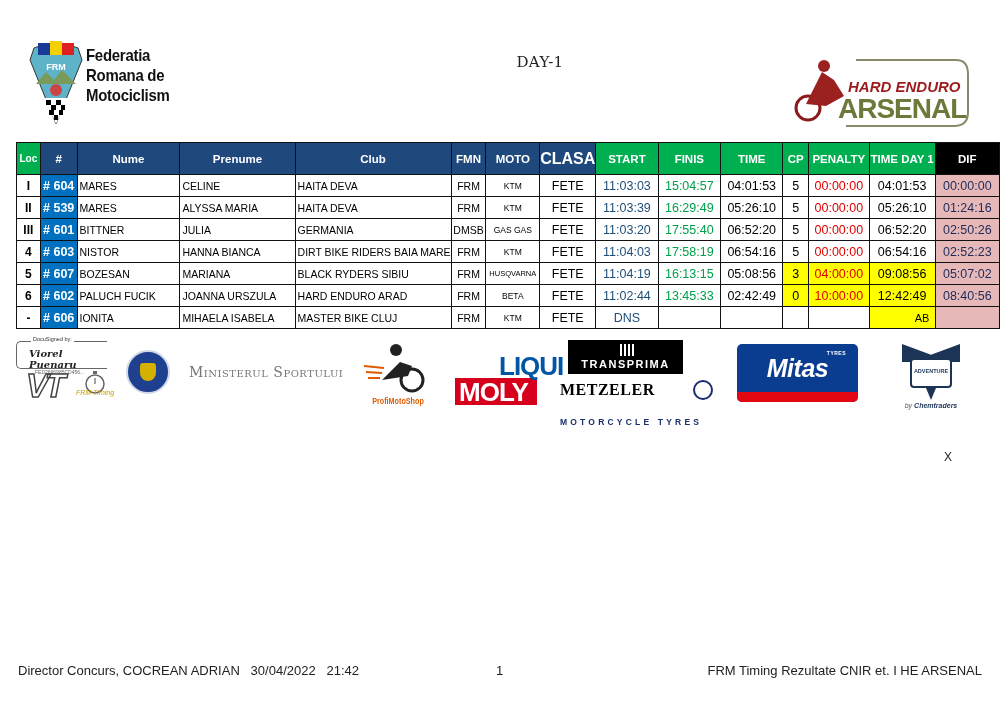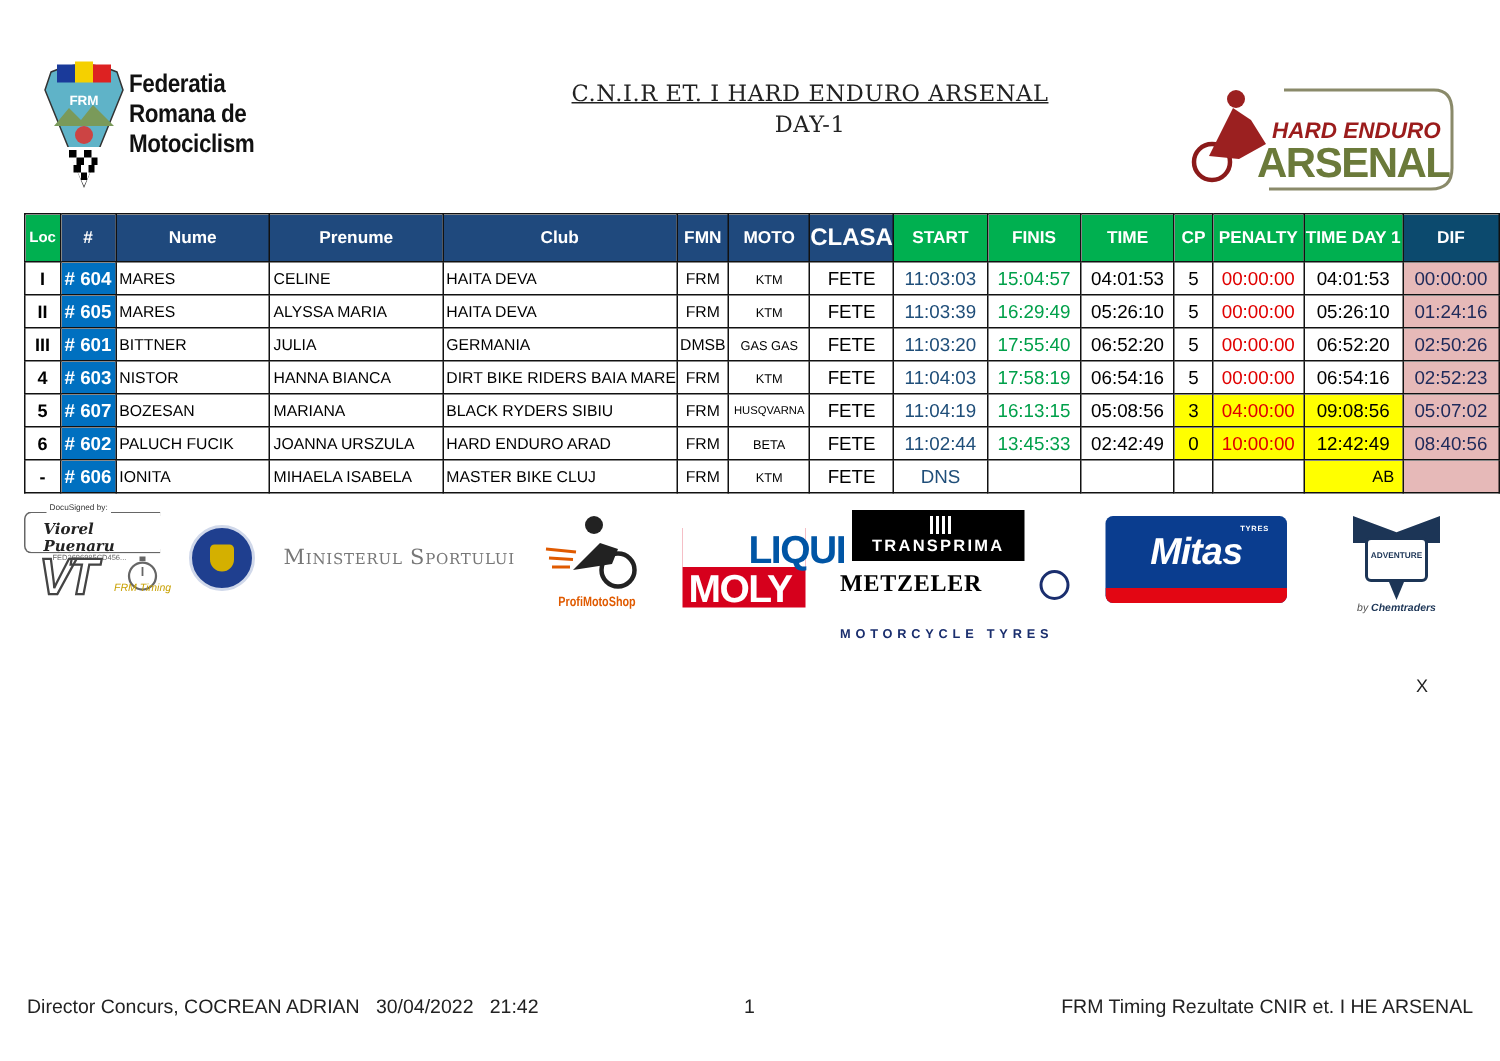--- a/index.html
+++ b/index.html
@@ -115,7 +115,6 @@
 </div>
 
 <div class="title-block">
-  <div class="u">C.N.I.R ET. I HARD ENDURO ARSENAL</div>
   <div>DAY-1</div>
 </div>
 

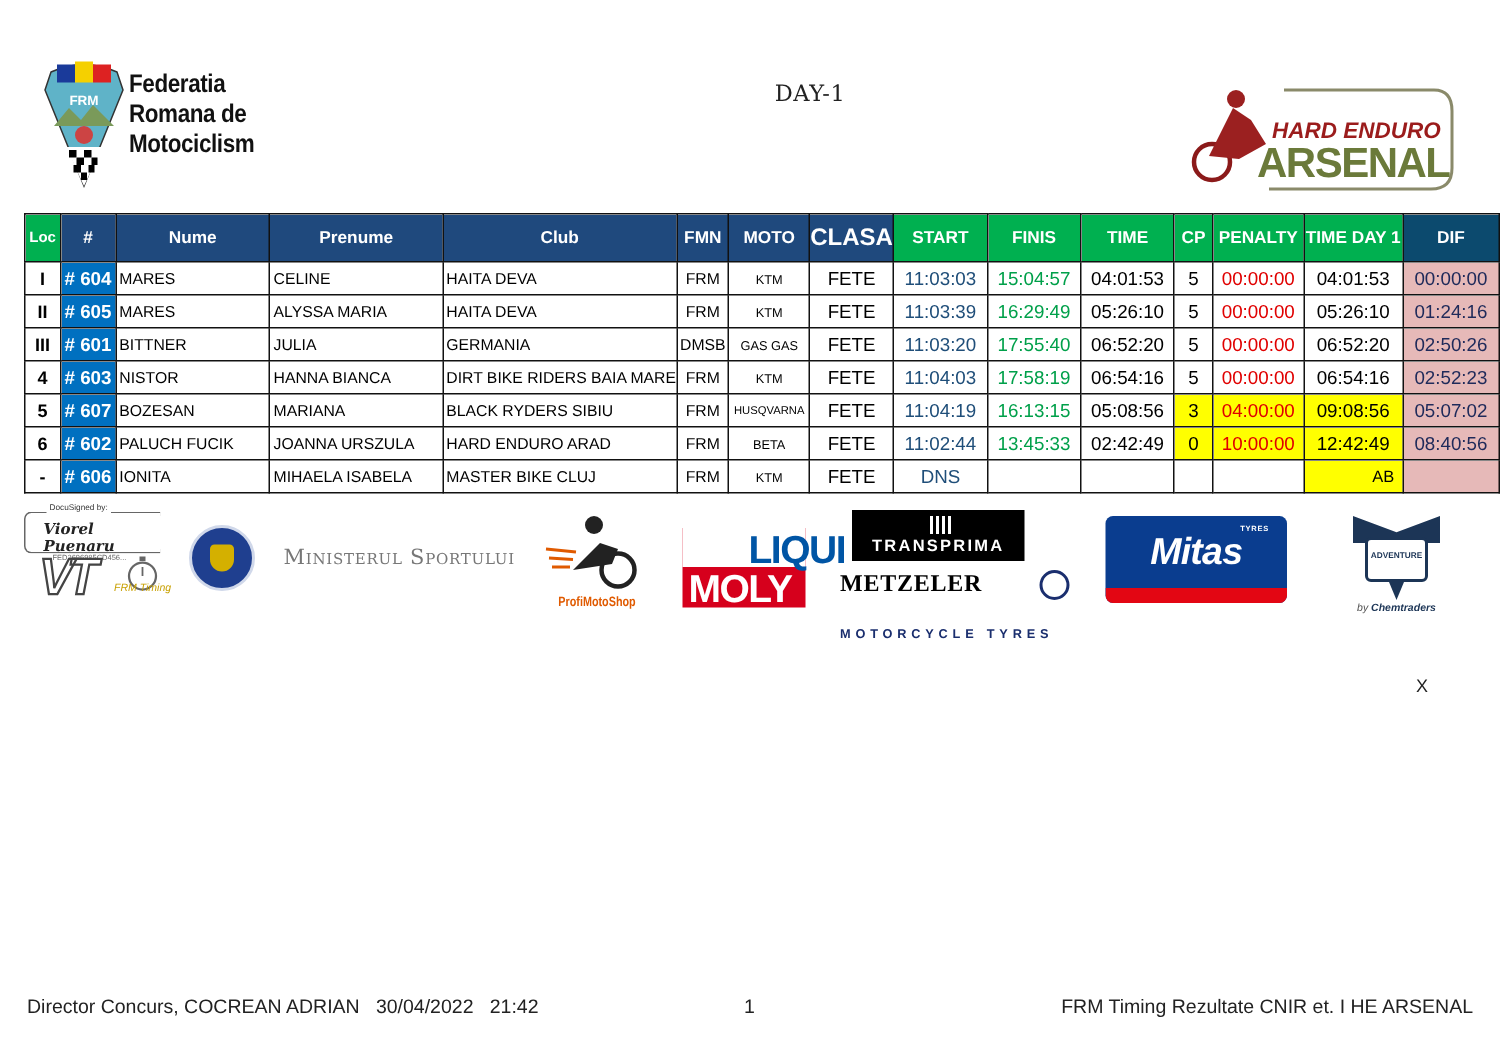--- a/index.html
+++ b/index.html
@@ -22,7 +22,7 @@
   .results th { height:31px; font-weight:bold; color:#fff; font-size:11.5px; text-align:center; }
   .h-blue { background:#1f497d; }
   .h-green { background:#00b050; }
-  .h-pink { background:#0c4a6e; color:#fff !important; }
+  .h-pink { background:#000000; color:#fff !important; }
   .h-clasa { font-size:16px !important; }
   .h-loc { font-size:10px !important; }
 

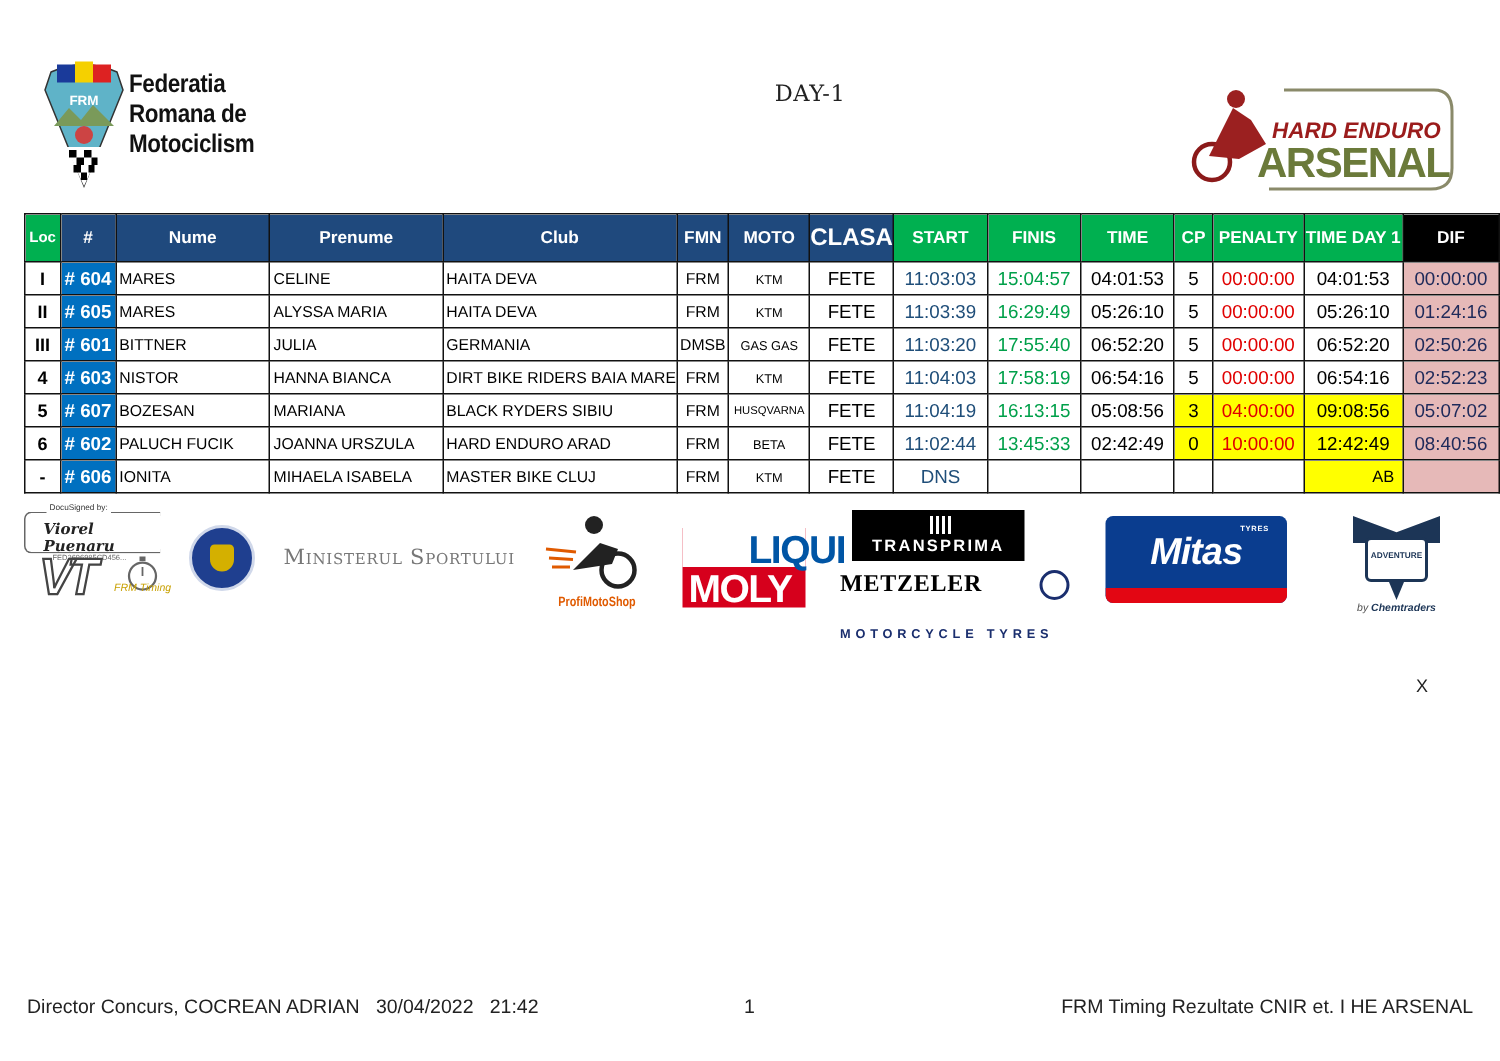--- a/index.html
+++ b/index.html
@@ -184,7 +184,7 @@
     </tr>
     <tr>
       <td class="c-loc">II</td>
-      <td class="c-num"># 605</td>
+      <td class="c-num"># 539</td>
       <td class="c-text">MARES</td>
       <td class="c-text">ALYSSA MARIA</td>
       <td class="c-text">HAITA DEVA</td>

